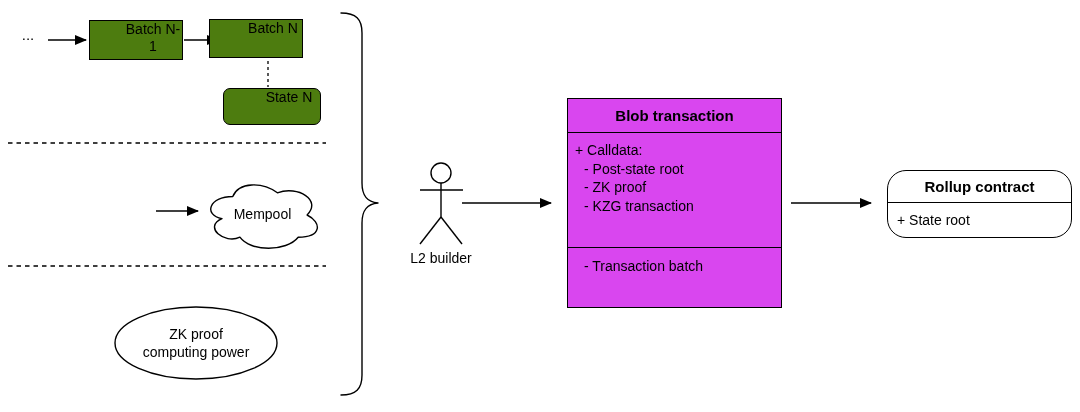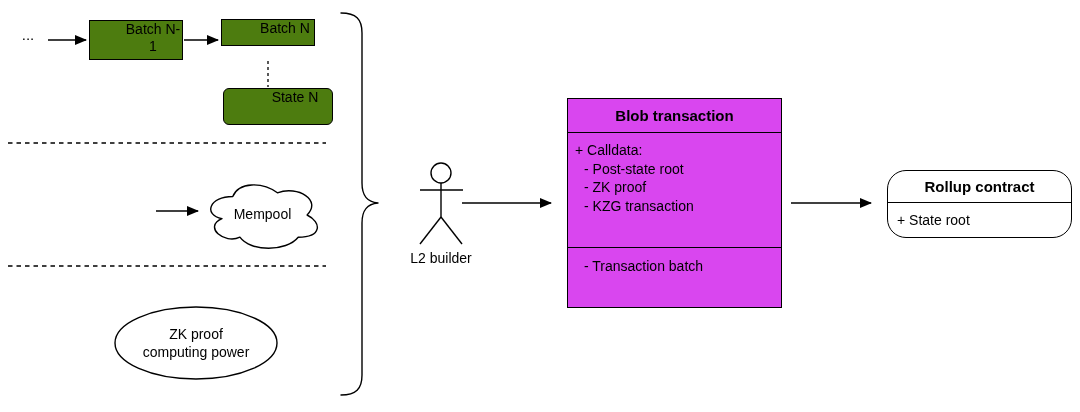--- a/index.html
+++ b/index.html
@@ -150,7 +150,7 @@
   <div class="node" style="left:89px; top:20px; width:94px; height:40px;">
     <span>Batch N-1</span>
   </div>
-  <div class="node" style="left:221px; top:19px; width:94px; height:27px;">
+  <div class="node" style="left:209px; top:19px; width:94px; height:39px;">
     <span>Batch N</span>
   </div>
   <div class="node rounded6" style="left:223px; top:88px; width:110px; height:37px;border-radius:6px;">

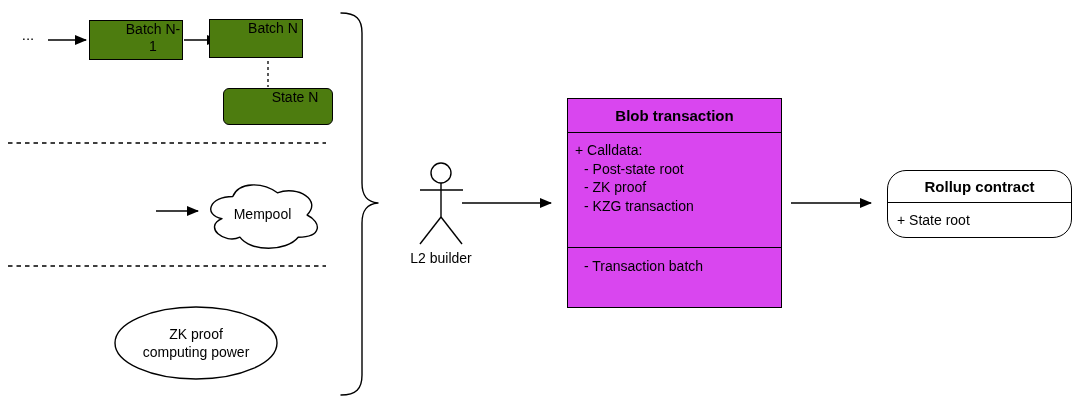--- a/index.html
+++ b/index.html
@@ -153,7 +153,7 @@
   <div class="node" style="left:209px; top:19px; width:94px; height:39px;">
     <span>Batch N</span>
   </div>
-  <div class="node rounded6" style="left:223px; top:88px; width:110px; height:37px;border-radius:6px;">
+  <div class="node rounded6" style="left:223px; top:88px; width:98px; height:37px;">
     <span>State N</span>
   </div>
 

